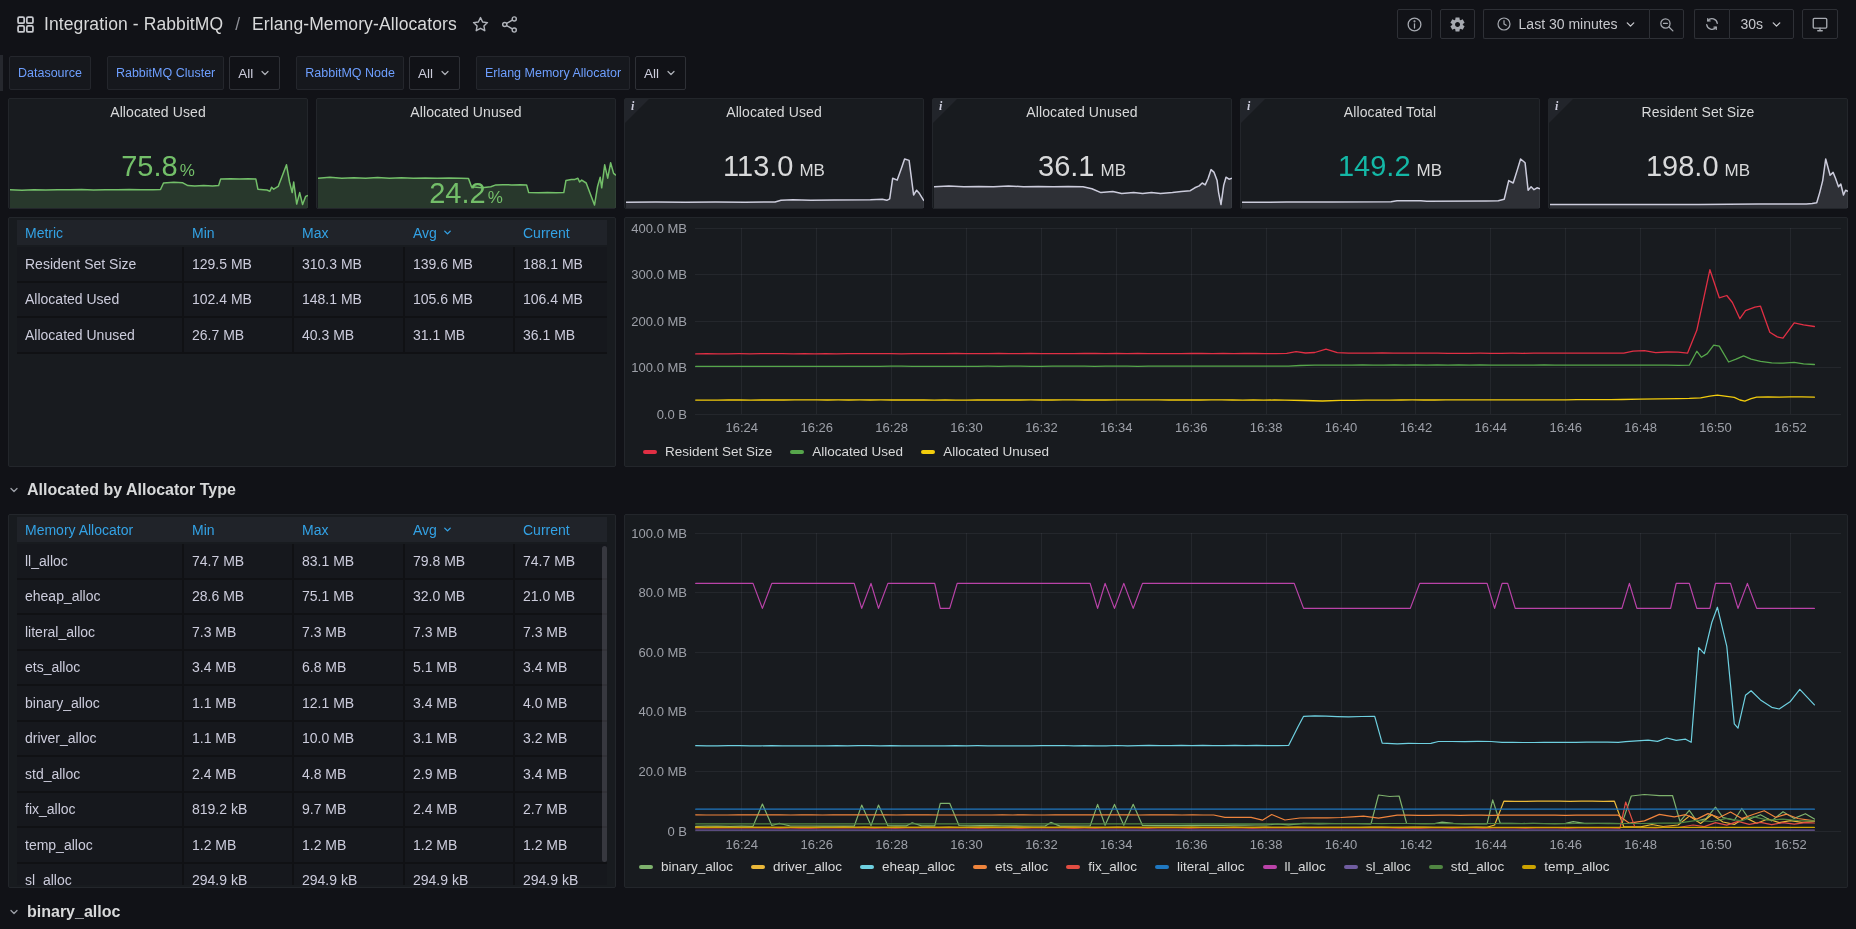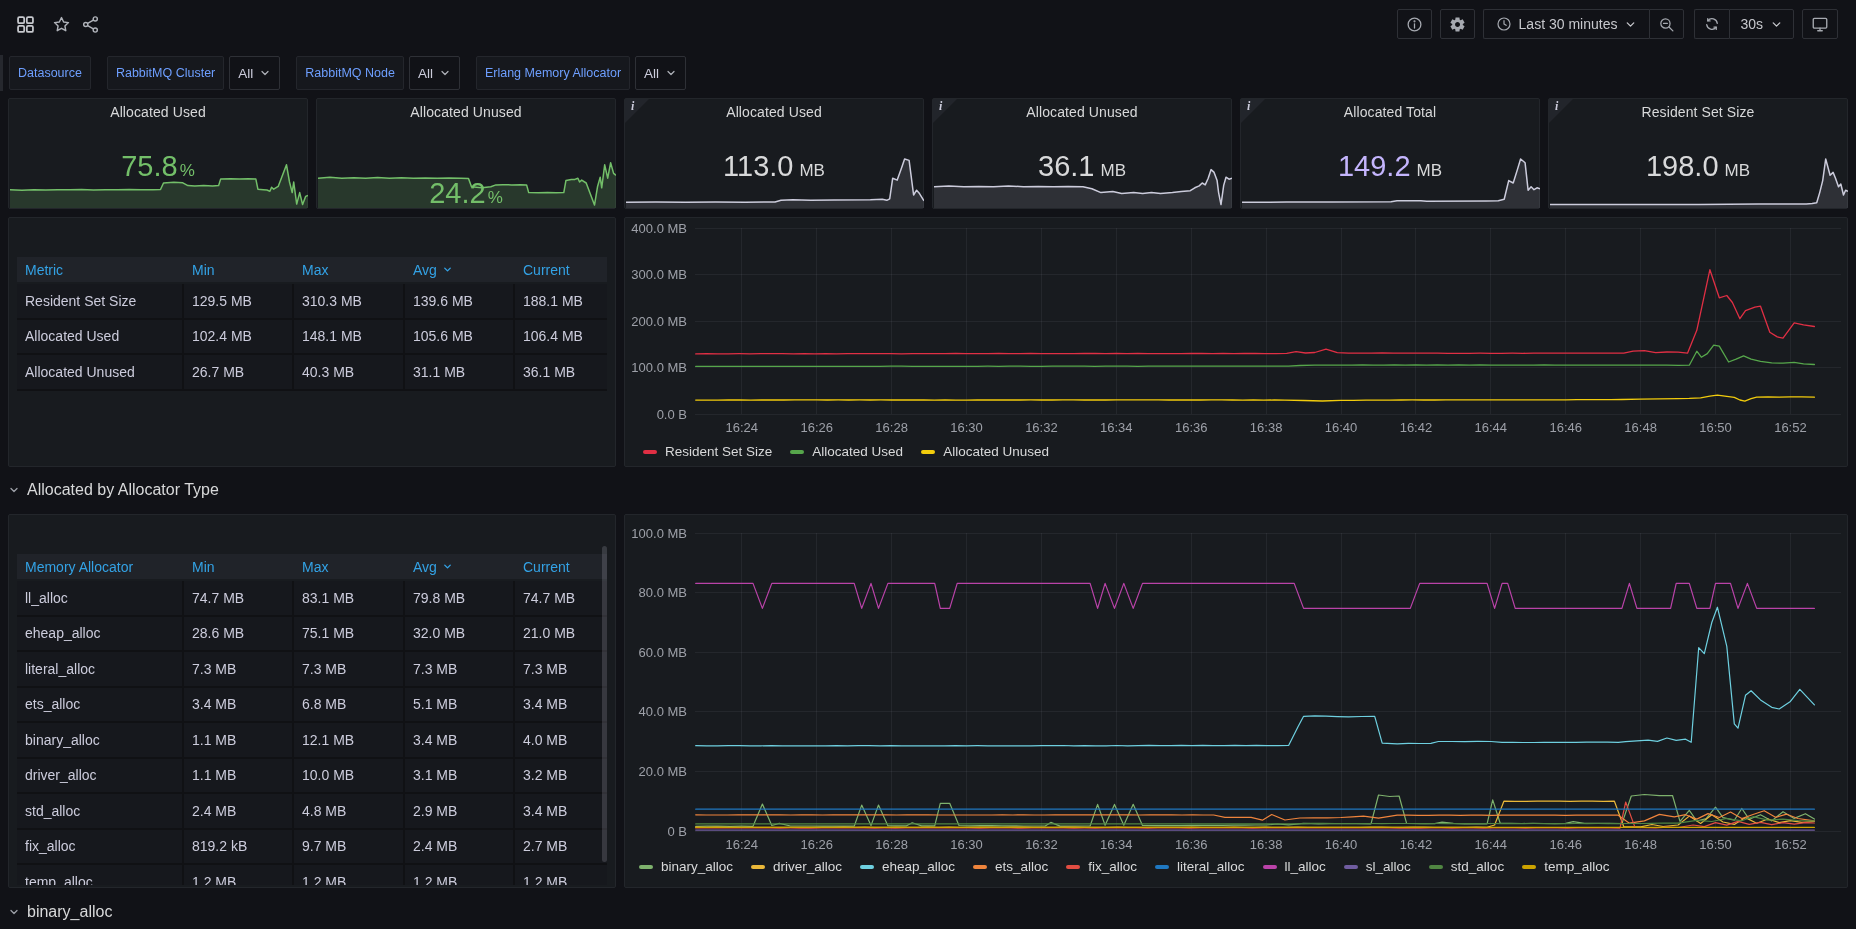--- a/index.html
+++ b/index.html
@@ -97,6 +97,11 @@
           <rect x="13.5" y="13.5" width="7" height="7" rx="1.5"></rect>
       </svg>
     </span>
+    <span class="crumb">
+      <span>Integration - RabbitMQ</span>
+      <span class="crumb-sep">&nbsp;/&nbsp;</span>
+      <span>Erlang-Memory-Allocators</span>
+    </span>
     <button class="icon-btn" style="margin-left:6px">
       <svg width="19" height="19" viewBox="0 0 24 24" fill="none" stroke="#b0b3ba" stroke-width="1.8" stroke-linejoin="round">
         <path d="M12 3.2l2.7 5.6 6.1.8-4.5 4.2 1.1 6-5.4-3-5.4 3 1.1-6L3.2 9.6l6.1-.8z"></path>

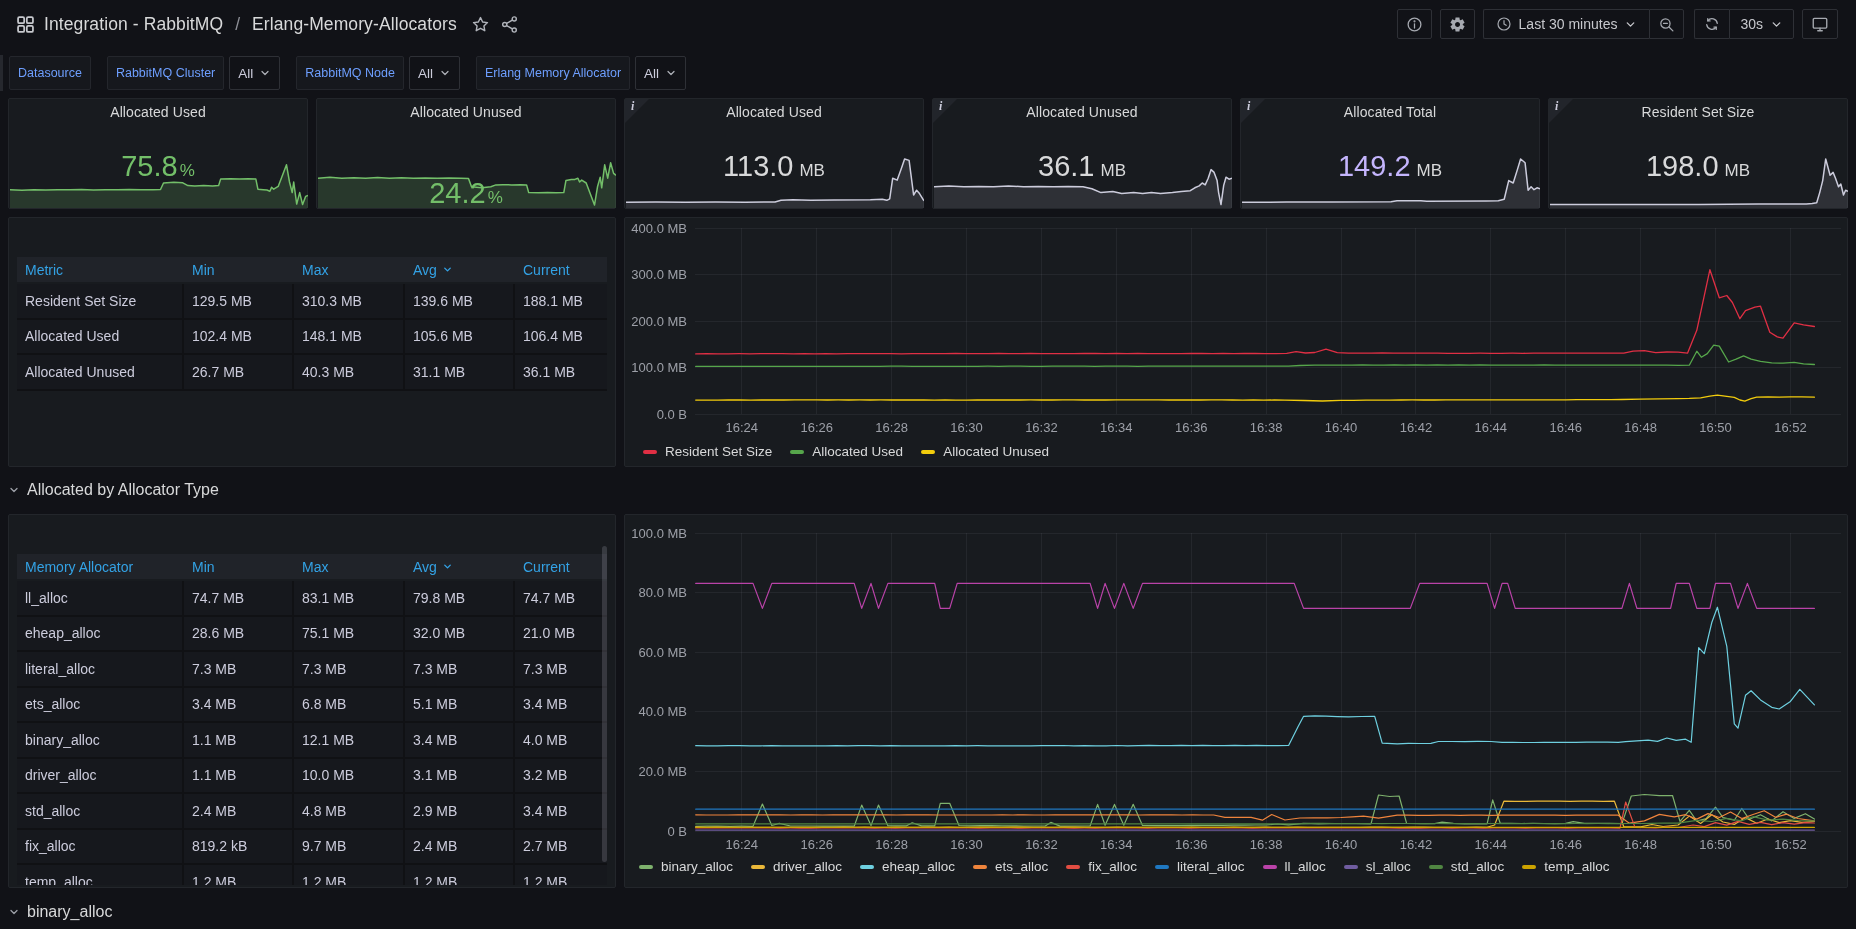--- a/index.html
+++ b/index.html
@@ -273,7 +273,7 @@
       <span class="info-corner-i">i</span>
       <div class="panel-title">Allocated Total</div>
       <div class="stat-value">
-        <span class="stat-num" style="color: #c4b5fd;">149.2</span>
+        <span class="stat-num" style="color: #14b8a6;">149.2</span>
         <span class="stat-suffix" style="color: rgb(216, 217, 218); margin-left: 6px;">MB</span>
       </div>
       <div class="spark">

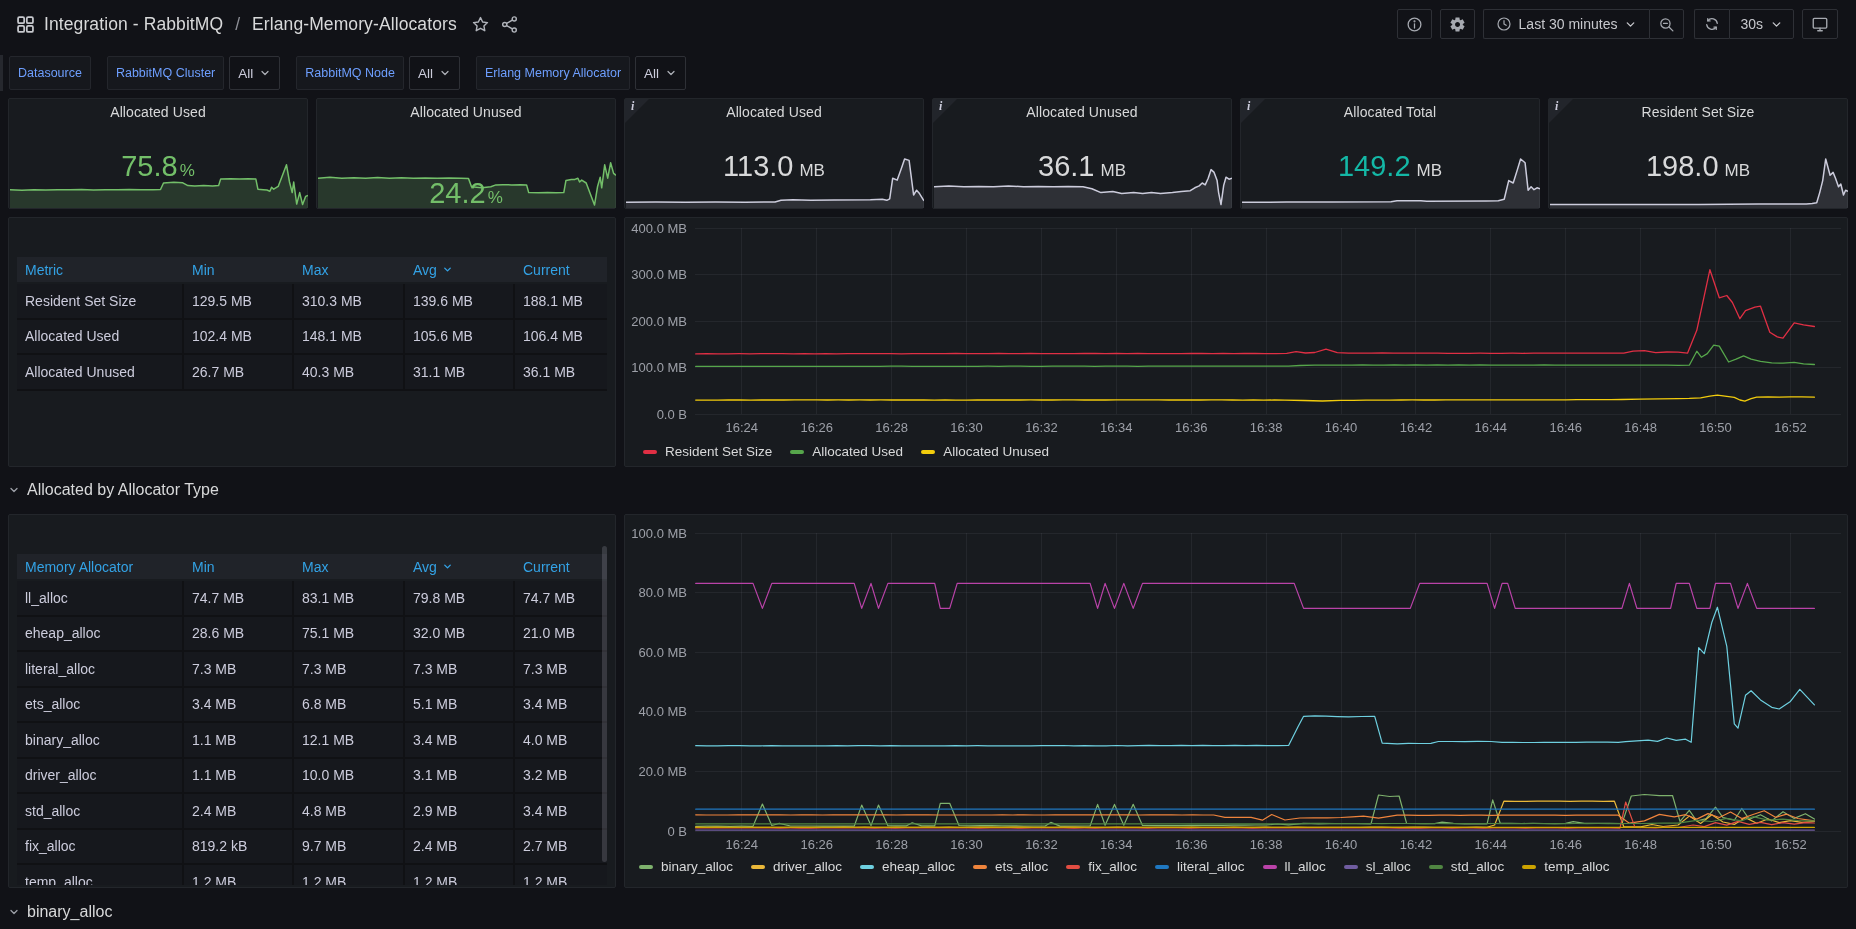--- a/index.html
+++ b/index.html
@@ -65,7 +65,7 @@
   
   .tablewrap { position:absolute; left:8px; top:2px; right:8px; bottom:2px; overflow:hidden; }
   .trow { display:flex; width:590px; }
-  .thead { height:25px; background:#202329;margin-top:37px; }
+  .thead { height:25px; background:#202329; }
   .thead .tcell { color:#33A2E5; font-weight:500; font-size:14px; display:flex; align-items:center; gap:5px; background:none; border:none; cursor:pointer; }
   .tbody-row { height:35.5px; } .tbody-row .tcell { height:35.5px; }
   .tcell { padding-left:8px; display:flex; align-items:center; font-size:14px; color:#CCCCDC;

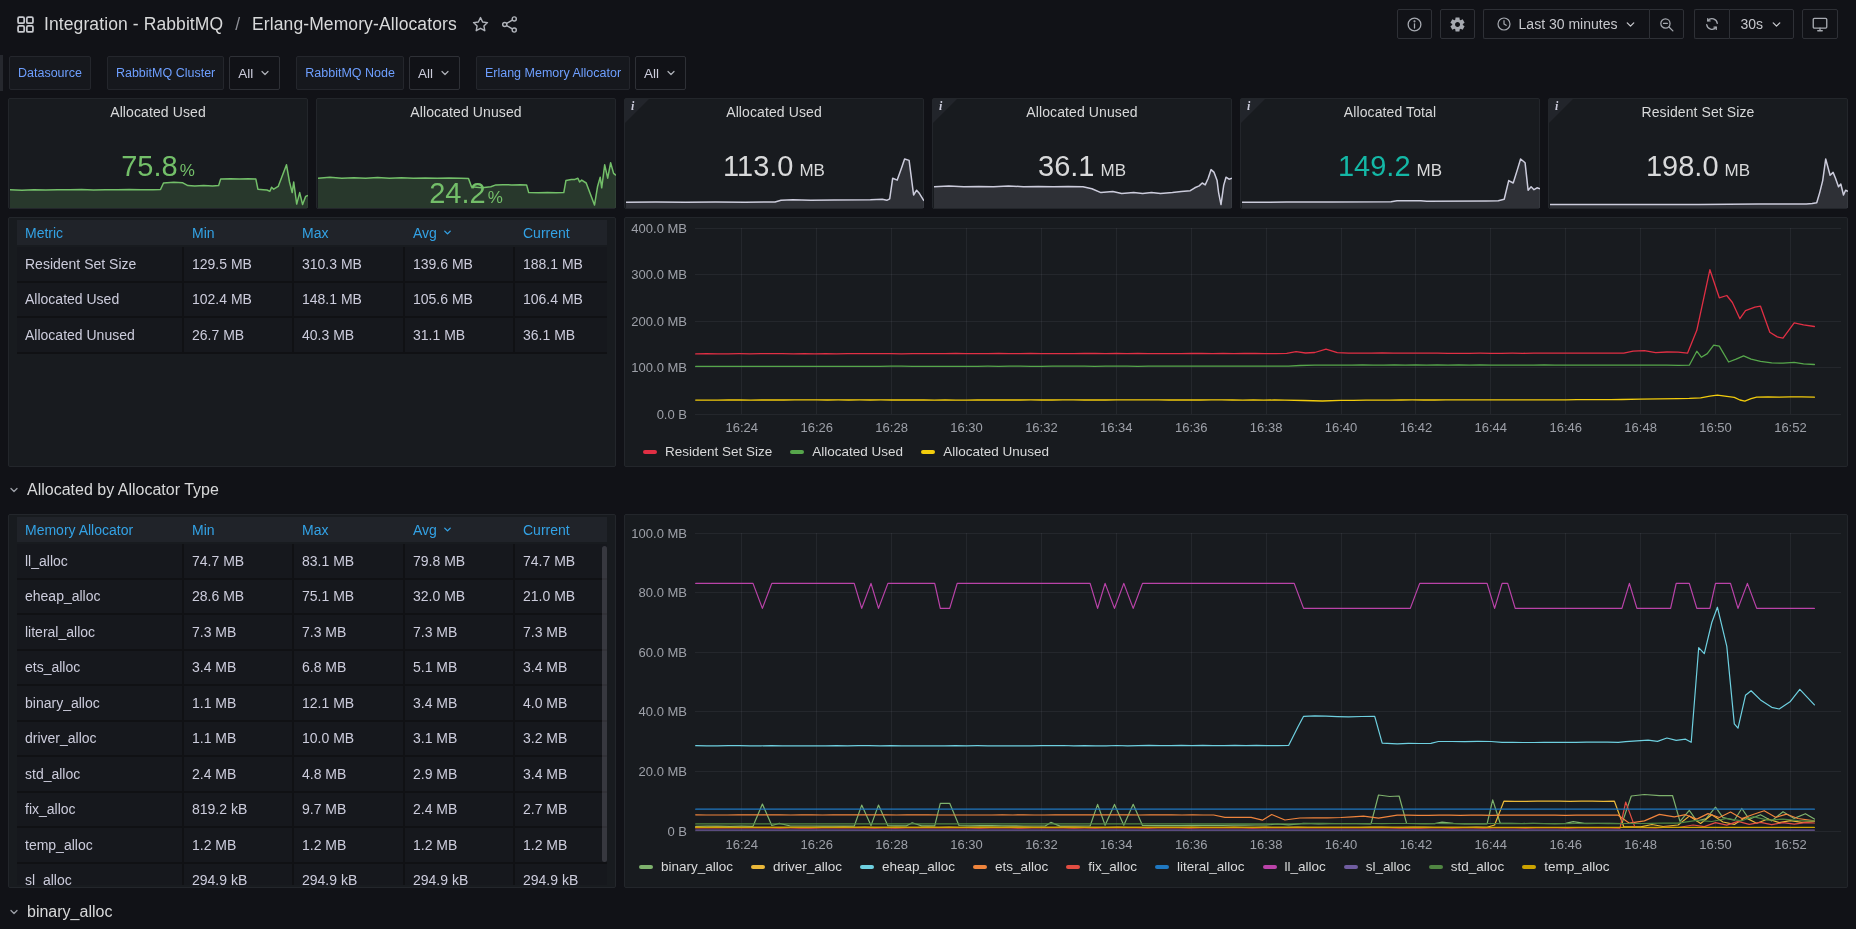--- a/index.html
+++ b/index.html
@@ -81,7 +81,7 @@
   .legend-label { font-size:13.5px; color:#D8D9DA; white-space:nowrap; }
   
   .row-header { position:absolute; left:8px; display:flex; align-items:center; gap:7px; cursor:pointer; height:26px; }
-  .row-title { font-size:16px; font-weight:400; color:#D8D9DA;text-align:right; }
+  .row-title { font-size:16px; font-weight:700; color:#D8D9DA;text-align:right; }
   .axis-label { fill:#9DA0A8; font-size:13px; font-family:"Liberation Sans", sans-serif; }
 </style>
 </head>

